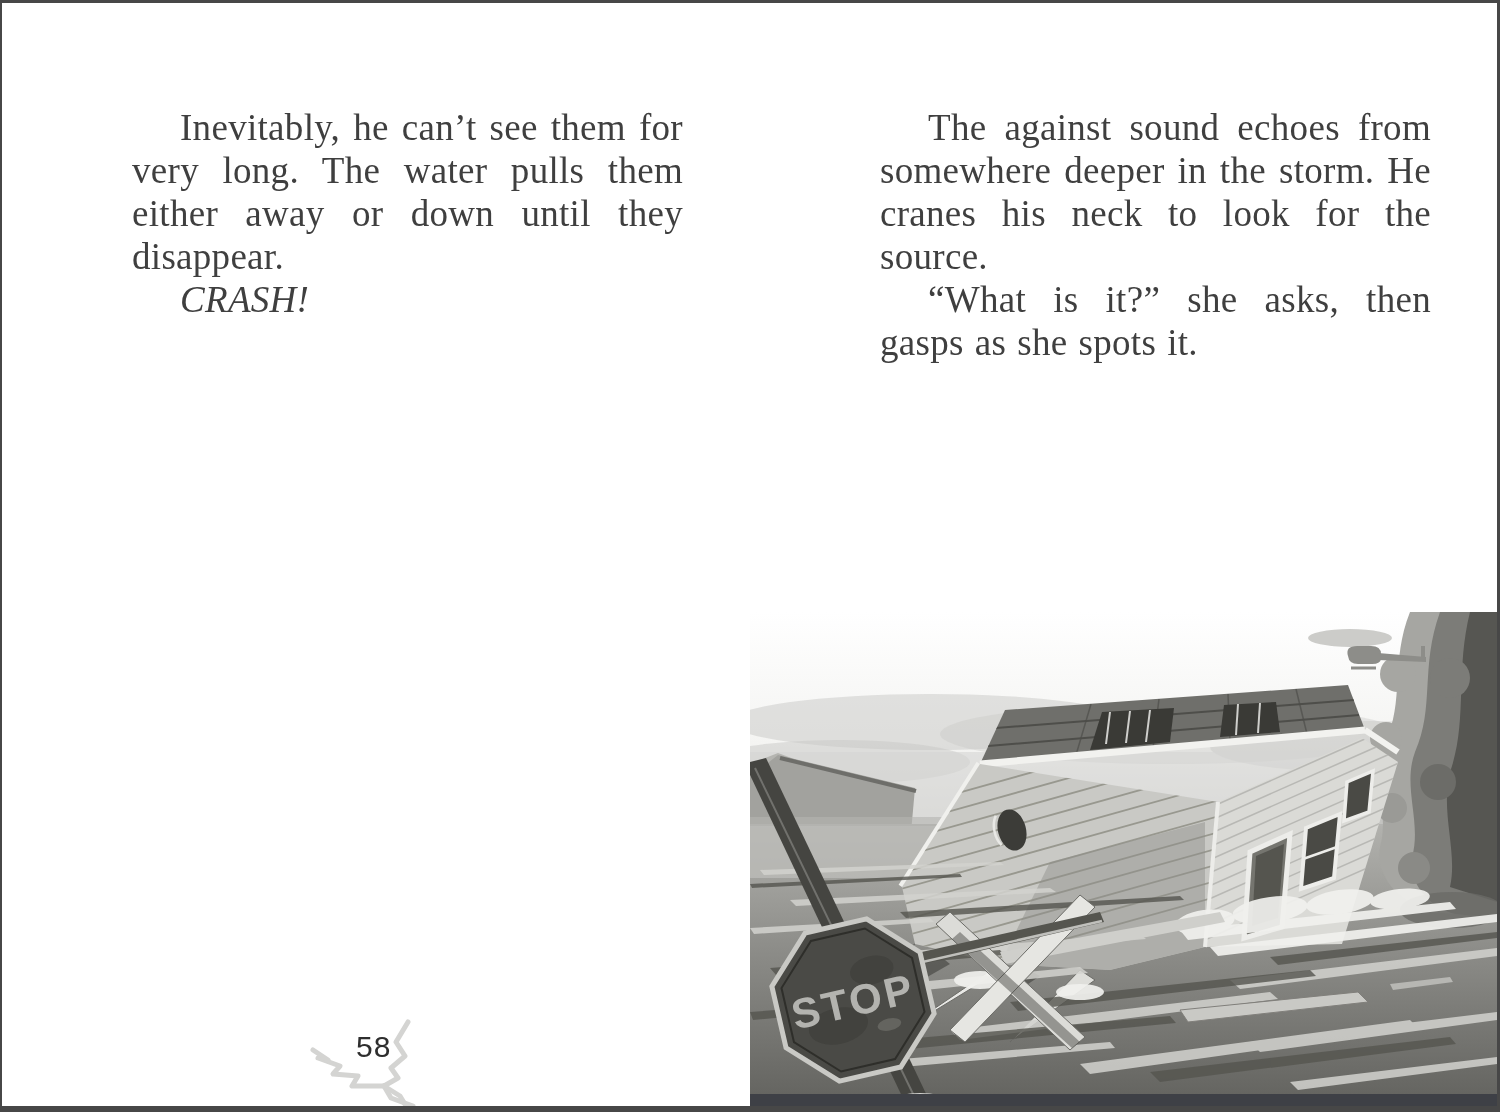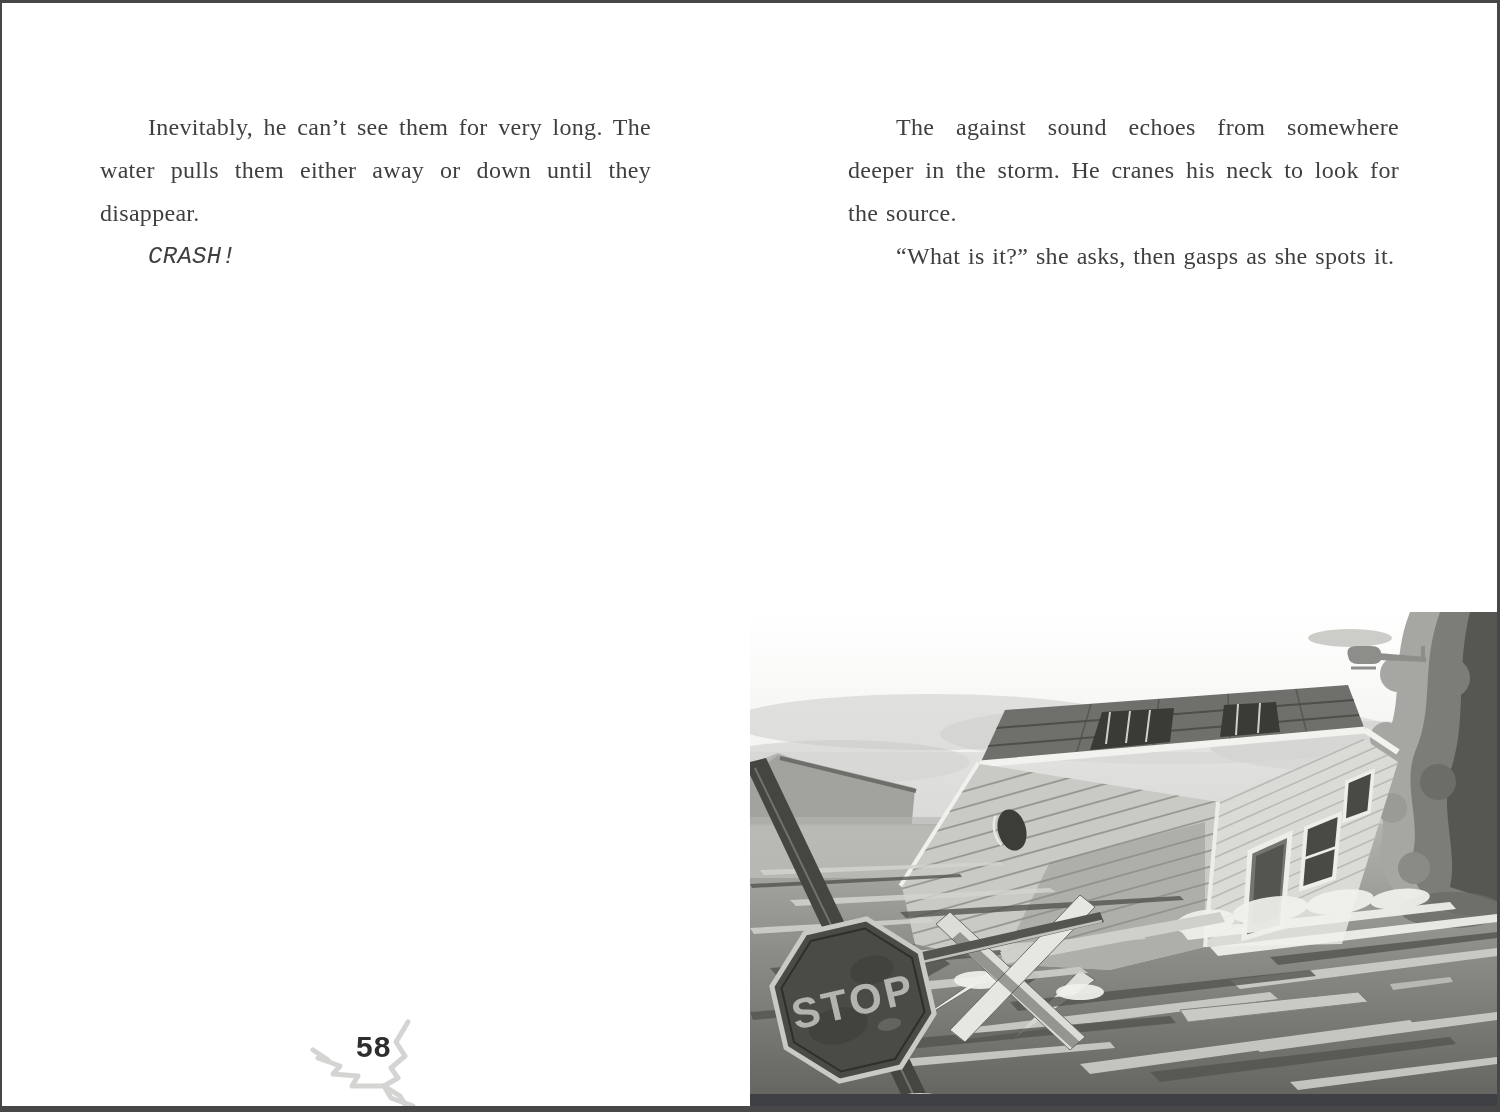--- a/index.html
+++ b/index.html
@@ -8,8 +8,8 @@
   .page-frame{position:absolute;inset:0;border:3px solid #474747;border-bottom-width:6px;
               border-left-width:2px;box-sizing:border-box;pointer-events:none;z-index:50;}
   .text-col{position:absolute;top:106px;width:551px;color:#3f3f3f;
-            font-size:24px;line-height:43px;text-align:justify;
-            letter-spacing:0.3px;word-spacing:1.5px;}
+            font-size:37px;line-height:43px;text-align:justify;
+            letter-spacing:0.3px;word-spacing:1.5px;margin-left:32px;}
   .col-left{left:100px;}
   .col-right{left:848px;}
   .text-col p{margin:0;text-indent:48px;}

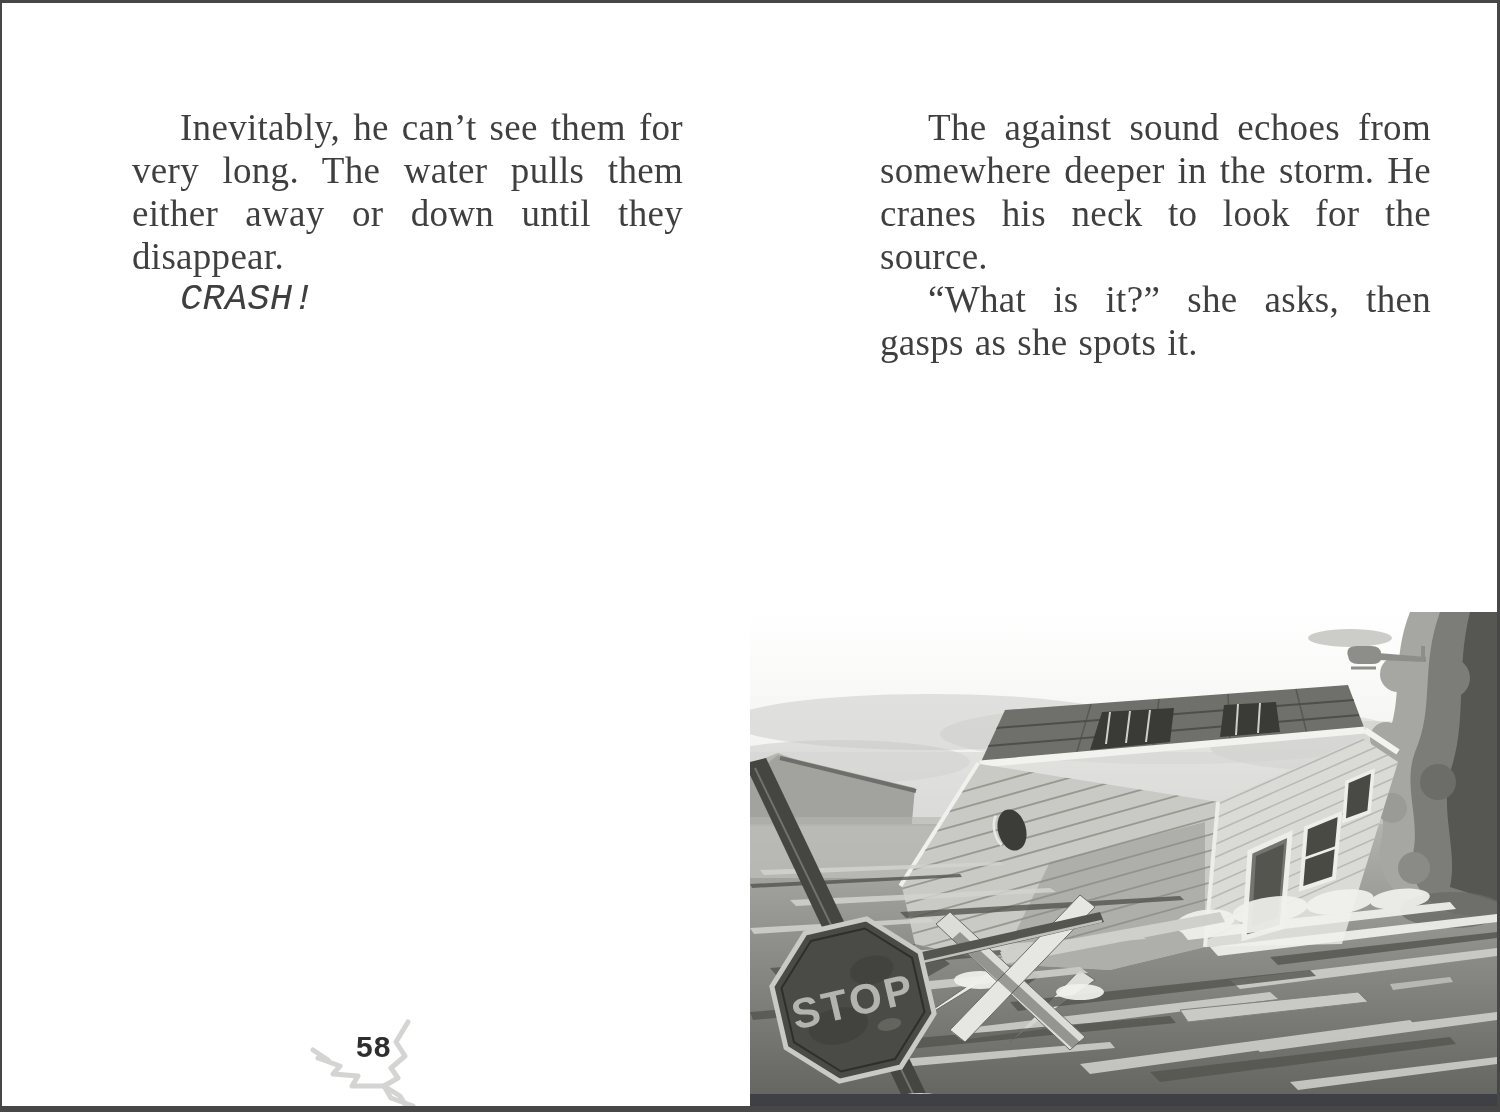--- a/index.html
+++ b/index.html
@@ -13,7 +13,7 @@
   .col-left{left:100px;}
   .col-right{left:848px;}
   .text-col p{margin:0;text-indent:48px;}
-  .text-col p.crash{font-style:italic;text-align:left;font-family:Liberation Mono, monospace;}
+  .text-col p.crash{font-style:italic;text-align:left;}
   .pagenum{position:absolute;left:356px;top:1030px;z-index:3;
            font-family:"Liberation Sans","DejaVu Sans",sans-serif;
            font-size:30px;color:#2e2e2e;letter-spacing:1px;font-weight:bold;}

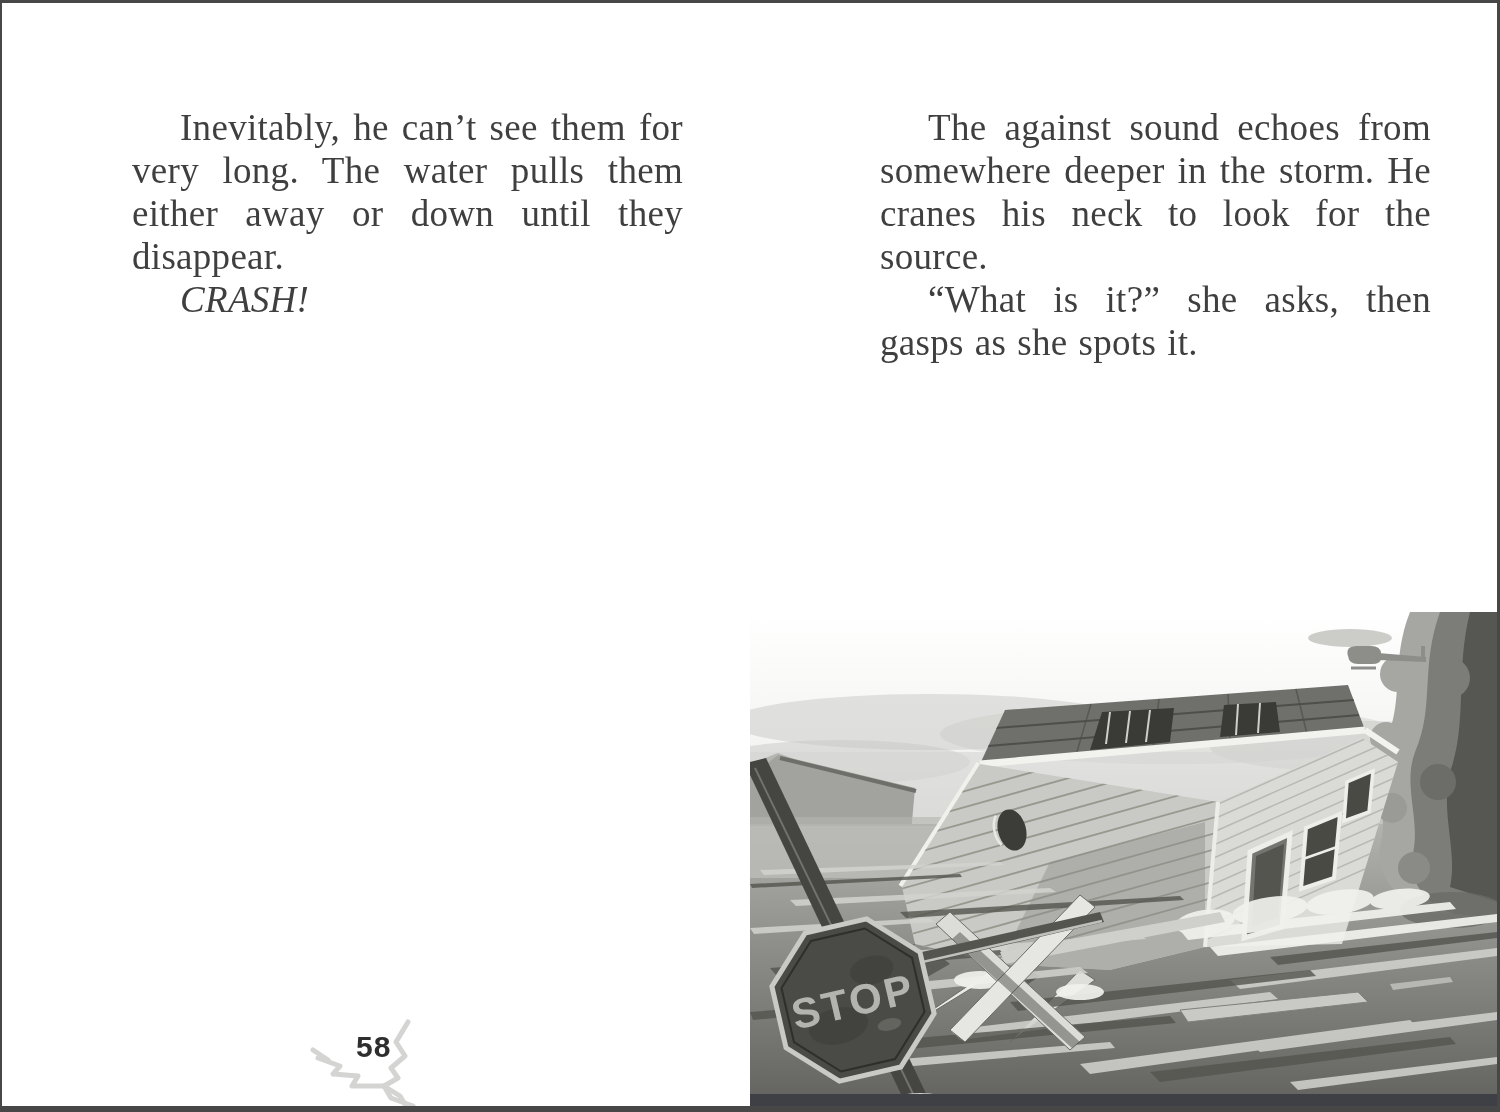--- a/index.html
+++ b/index.html
@@ -16,7 +16,7 @@
   .text-col p.crash{font-style:italic;text-align:left;}
   .pagenum{position:absolute;left:356px;top:1030px;z-index:3;
            font-family:"Liberation Sans","DejaVu Sans",sans-serif;
-           font-size:30px;color:#2e2e2e;letter-spacing:1px;font-weight:bold;}
+           font-size:30px;color:#2e2e2e;letter-spacing:1px;}
   .crack-svg{position:absolute;left:300px;top:1008px;z-index:2;}
   .illustration{position:absolute;left:750px;top:612px;width:747px;height:494px;z-index:1;}
 </style>

